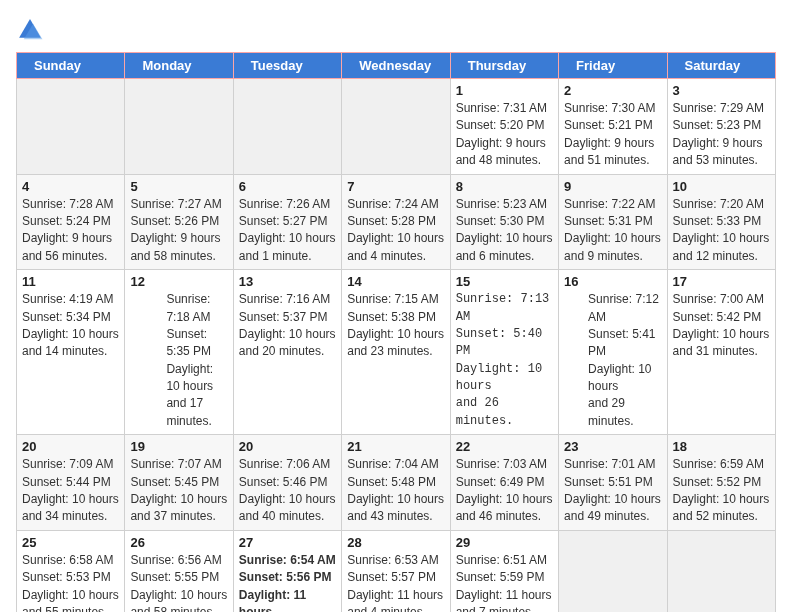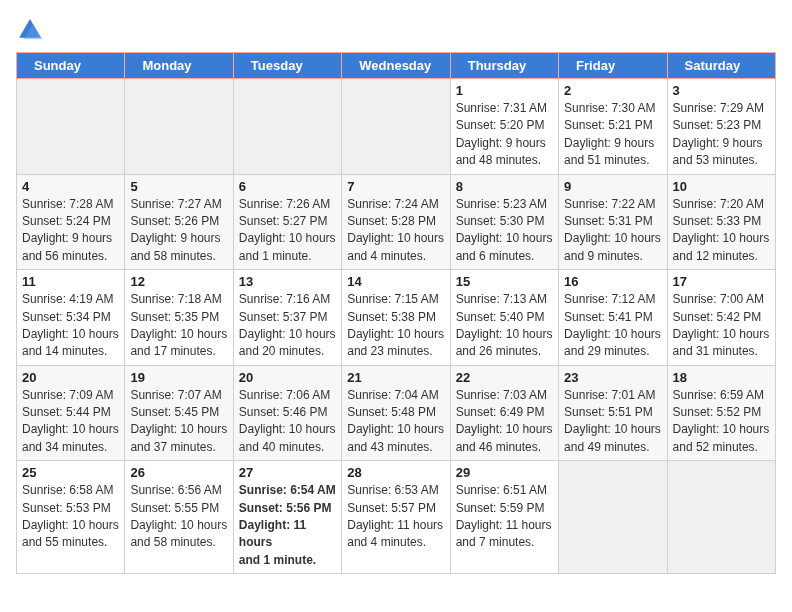--- a/index.html
+++ b/index.html
@@ -208,7 +208,7 @@
         </td>
         <td>
           <span class="day-num">12</span>
-          <div class="day-info" style="white-space: pre-line;">Sunrise: 7:18 AM
+          <div class="day-info" style="white-space: pre-line; margin-left: 36px;">Sunrise: 7:18 AM
 Sunset: 5:35 PM
 Daylight: 10 hours
 and 17 minutes.</div>

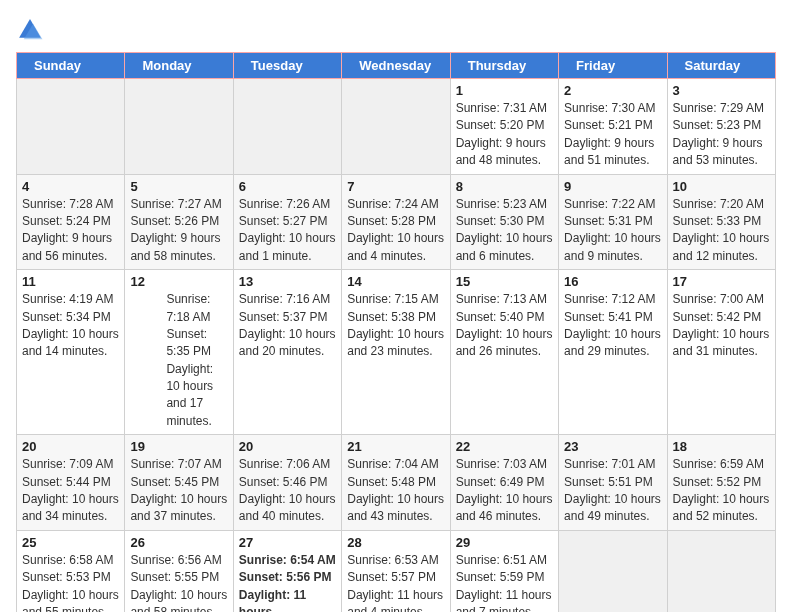--- a/index.html
+++ b/index.html
@@ -229,7 +229,7 @@
         </td>
         <td>
           <span class="day-num">15</span>
-          <div class="day-info" style="white-space: pre-line;">Sunrise: 7:13 AM
+          <div class="day-info" style="white-space: pre-line; font-family: Liberation Mono, monospace;">Sunrise: 7:13 AM
 Sunset: 5:40 PM
 Daylight: 10 hours
 and 26 minutes.</div>

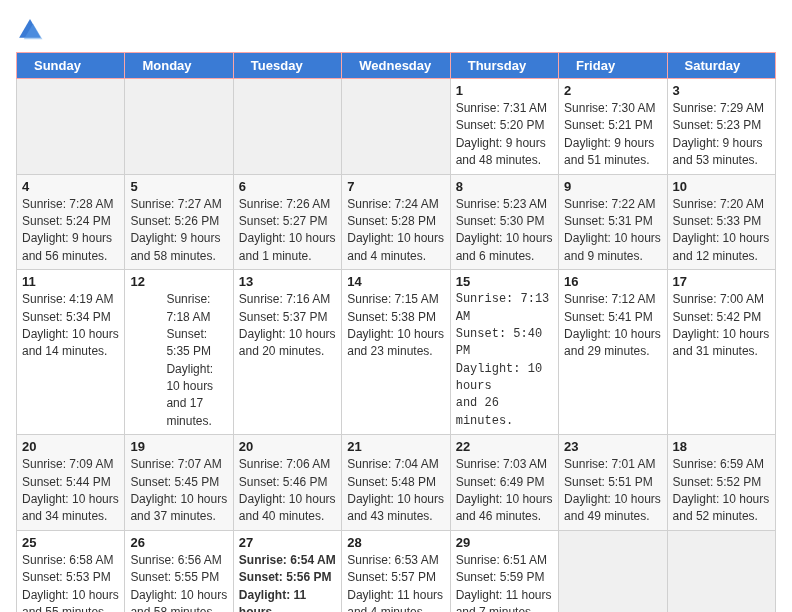--- a/index.html
+++ b/index.html
@@ -236,7 +236,7 @@
         </td>
         <td>
           <span class="day-num">16</span>
-          <div class="day-info" style="white-space: pre-line;">Sunrise: 7:12 AM
+          <div class="day-info" style="white-space: pre-line; margin-left: 24px;">Sunrise: 7:12 AM
 Sunset: 5:41 PM
 Daylight: 10 hours
 and 29 minutes.</div>

